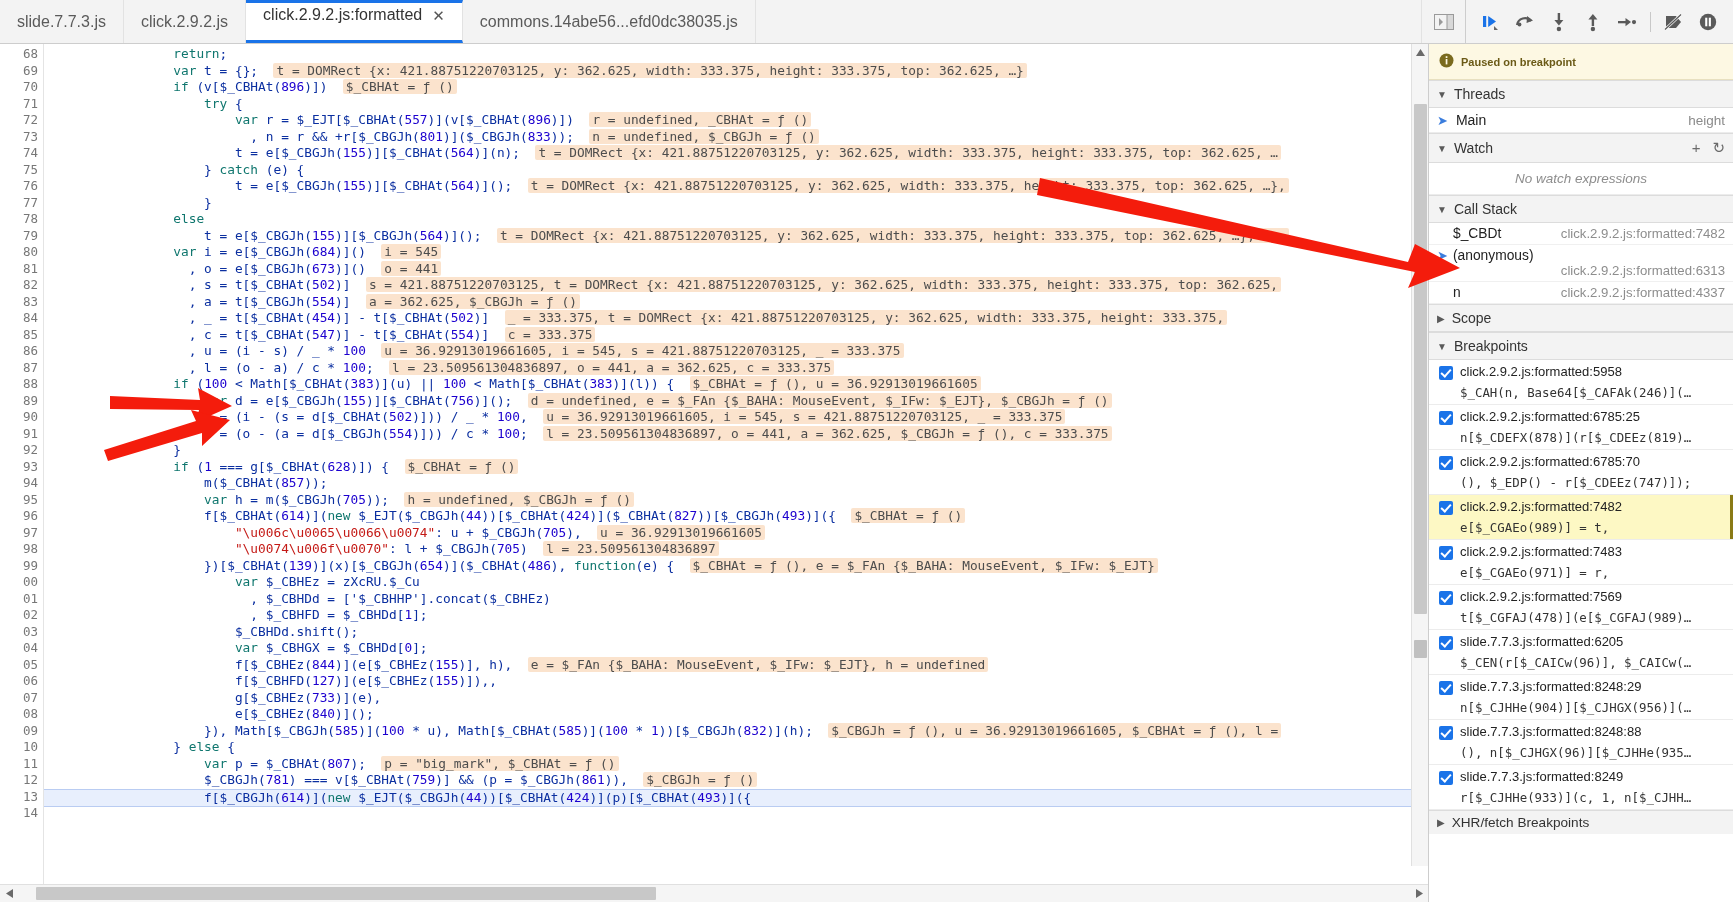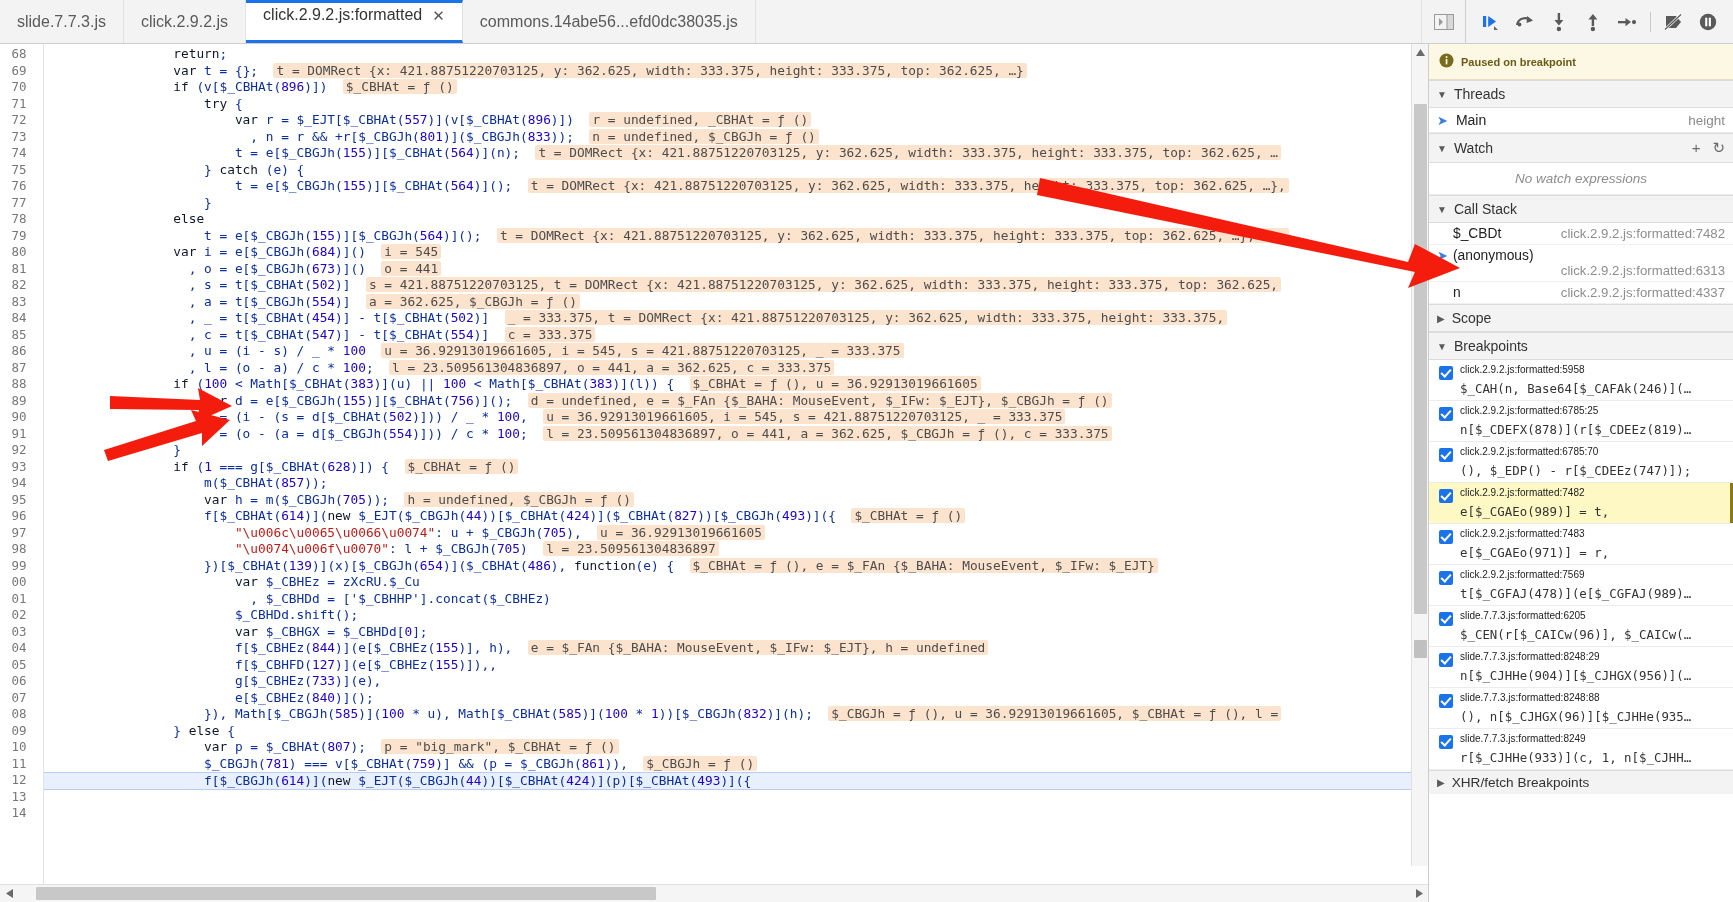--- a/index.html
+++ b/index.html
@@ -128,7 +128,7 @@
     background: #ffffff;
     border-right: 1px solid #e4e4e4;
     padding-top: 2px;
-    text-align: center;
+    text-align: right;
     overflow: hidden;
   }
   .gutter .ln {

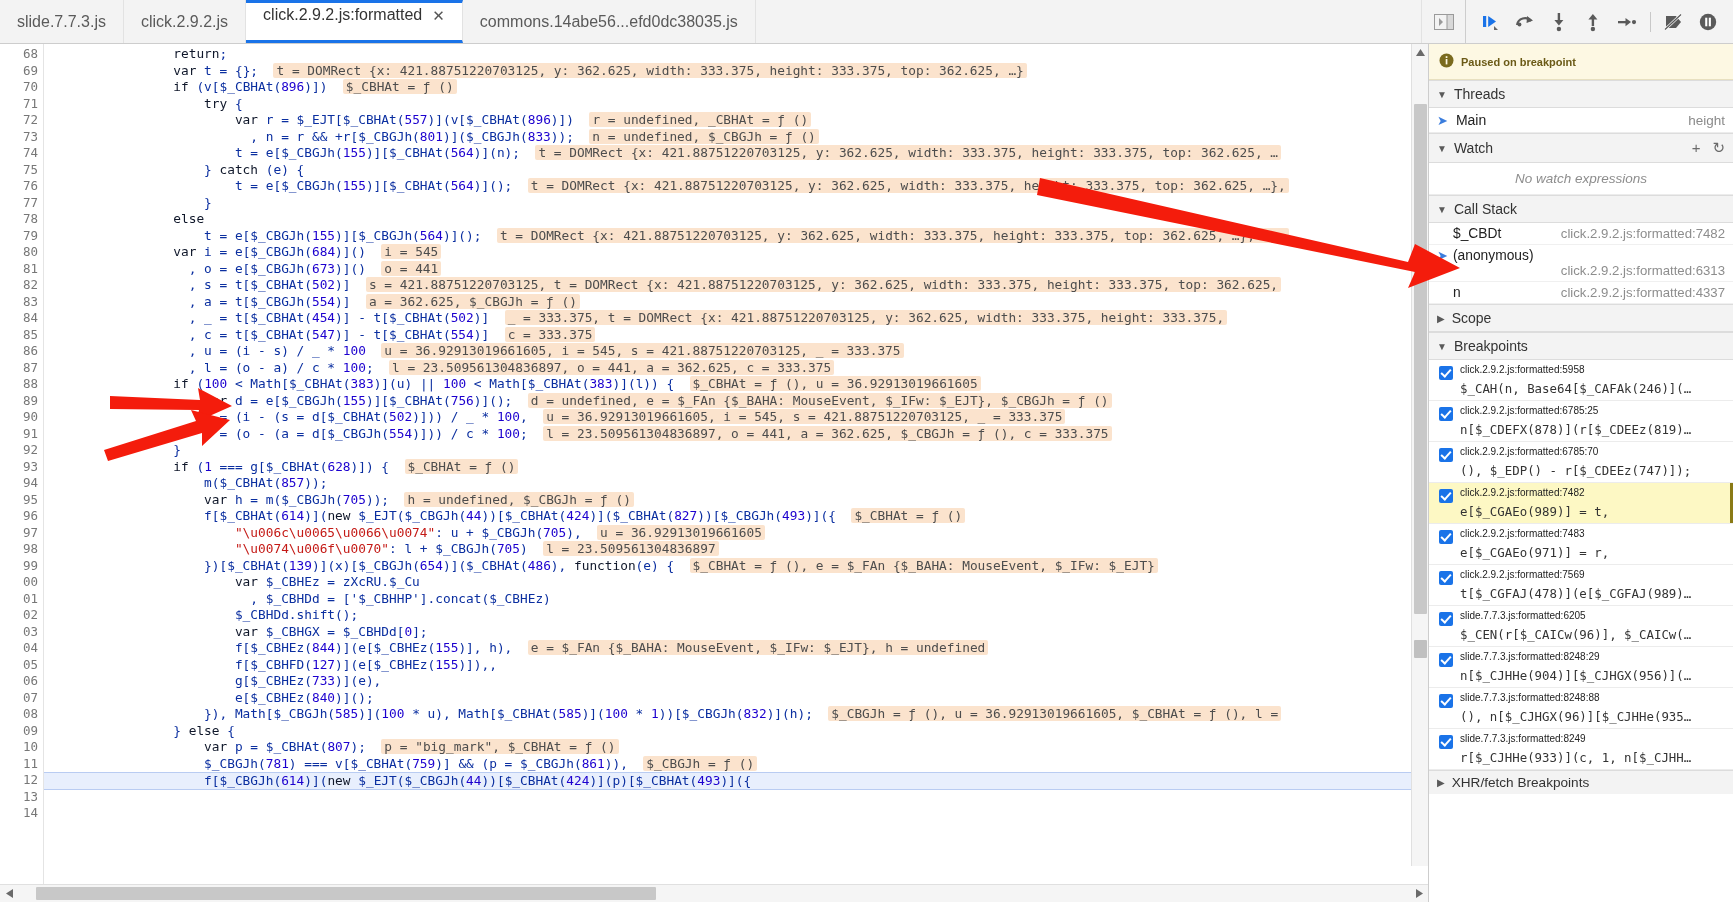--- a/index.html
+++ b/index.html
@@ -162,7 +162,7 @@
     border-bottom: 1px solid #b9ccf2;
     height: 18px;
   }
-  .kw  { color: #0f172a; }
+  .kw  { color: #0f766e; }
   .num { color: #1c00cf; }
   .str { color: #c41a16; }
   .vblob {

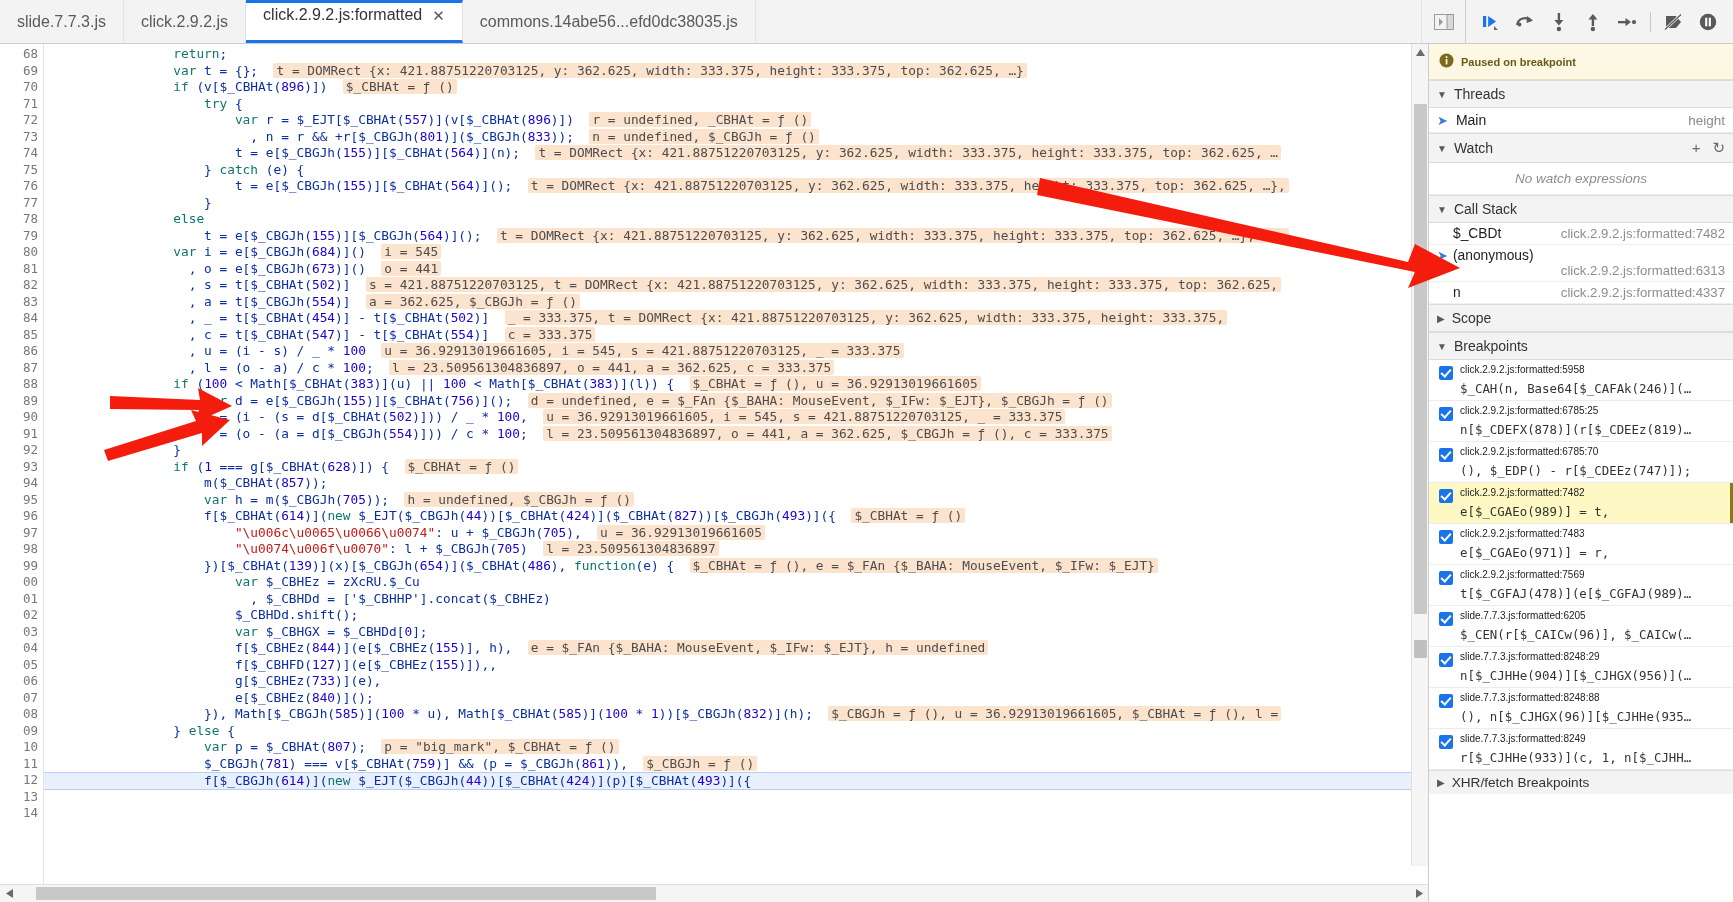--- a/index.html
+++ b/index.html
@@ -322,7 +322,7 @@
   }
   .bp-text { min-width: 0; }
   .bp-loc {
-    font-size: 10px;
+    font-size: 13px;
     color: #222;
     white-space: nowrap;
     overflow: hidden;

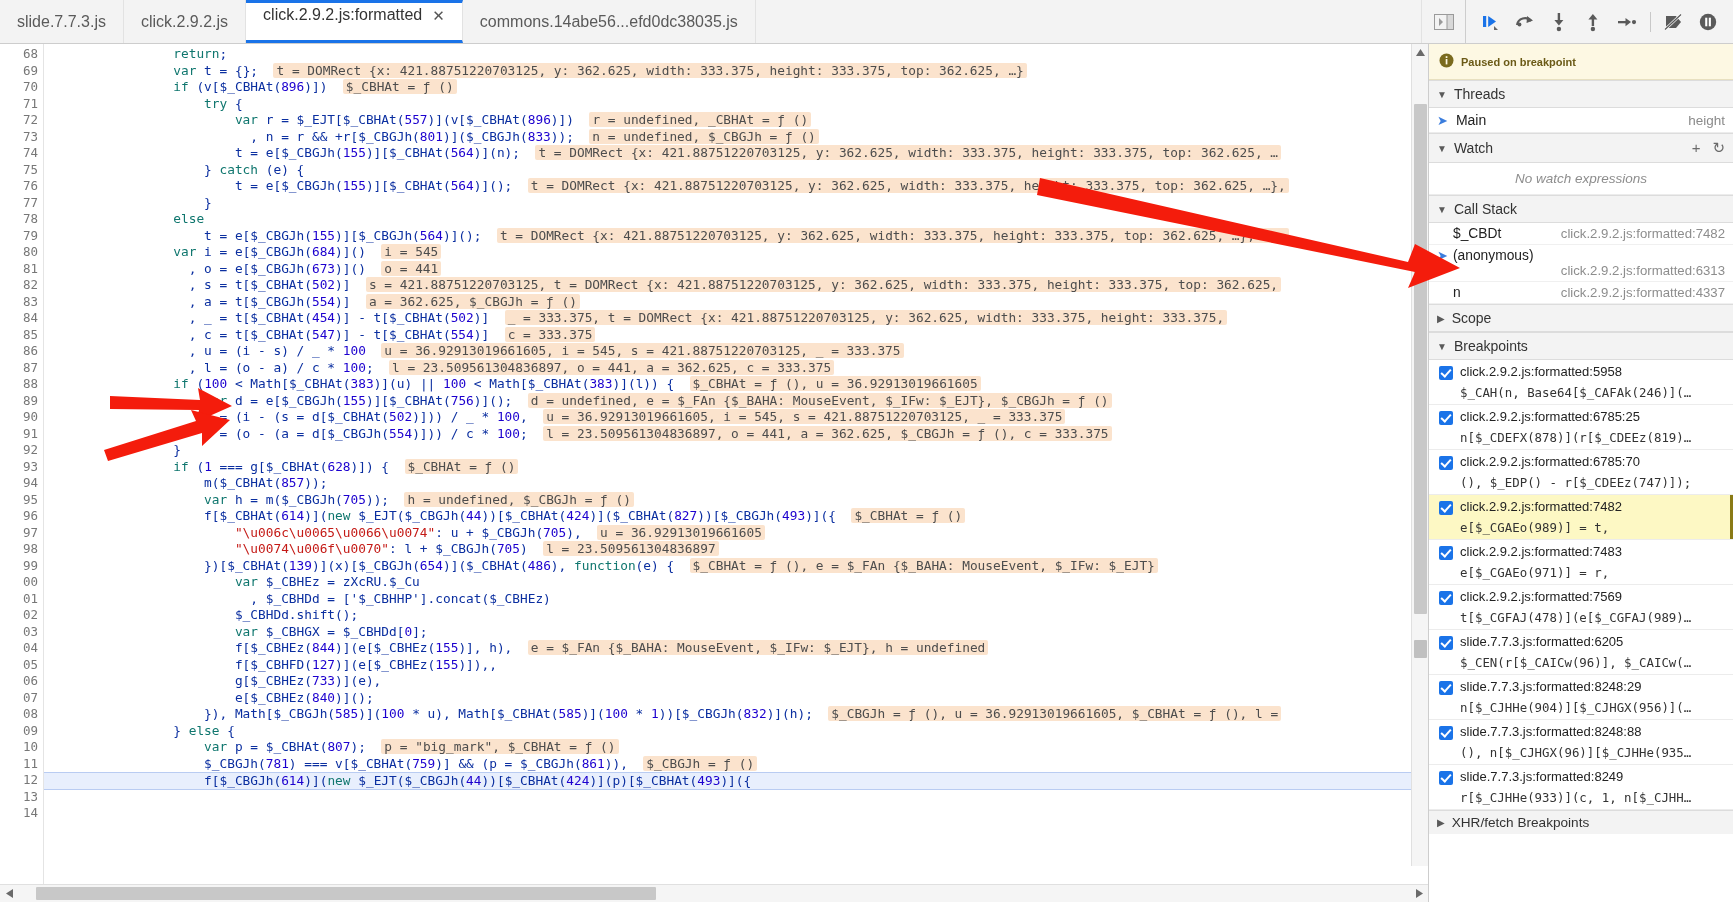--- a/index.html
+++ b/index.html
@@ -525,6 +525,7 @@
             <div class="cl"><span>                    })[$_CBHAt(<span class="num">139</span>)](x)[$_CBGJh(<span class="num">654</span>)]($_CBHAt(<span class="num">486</span>), <span class="kw">function</span>(e) {</span>  <span class="vblob">$_CBHAt = ƒ (), e = $_FAn {$_BAHA: MouseEvent, $_IFw: $_EJT}</span></div>
             <div class="cl"><span>                        <span class="kw">var</span> $_CBHEz = zXcRU.$_Cu</span></div>
             <div class="cl"><span>                          , $_CBHDd = ['$_CBHHP'].concat($_CBHEz)</span></div>
+            <div class="cl"><span>                          , $_CBHFD = $_CBHDd[<span class="num">1</span>];</span></div>
             <div class="cl"><span>                        $_CBHDd.shift();</span></div>
             <div class="cl"><span>                        <span class="kw">var</span> $_CBHGX = $_CBHDd[<span class="num">0</span>];</span></div>
             <div class="cl"><span>                        f[$_CBHEz(<span class="num">844</span>)](e[$_CBHEz(<span class="num">155</span>)], h),</span>  <span class="vblob">e = $_FAn {$_BAHA: MouseEvent, $_IFw: $_EJT}, h = undefined</span></div>

